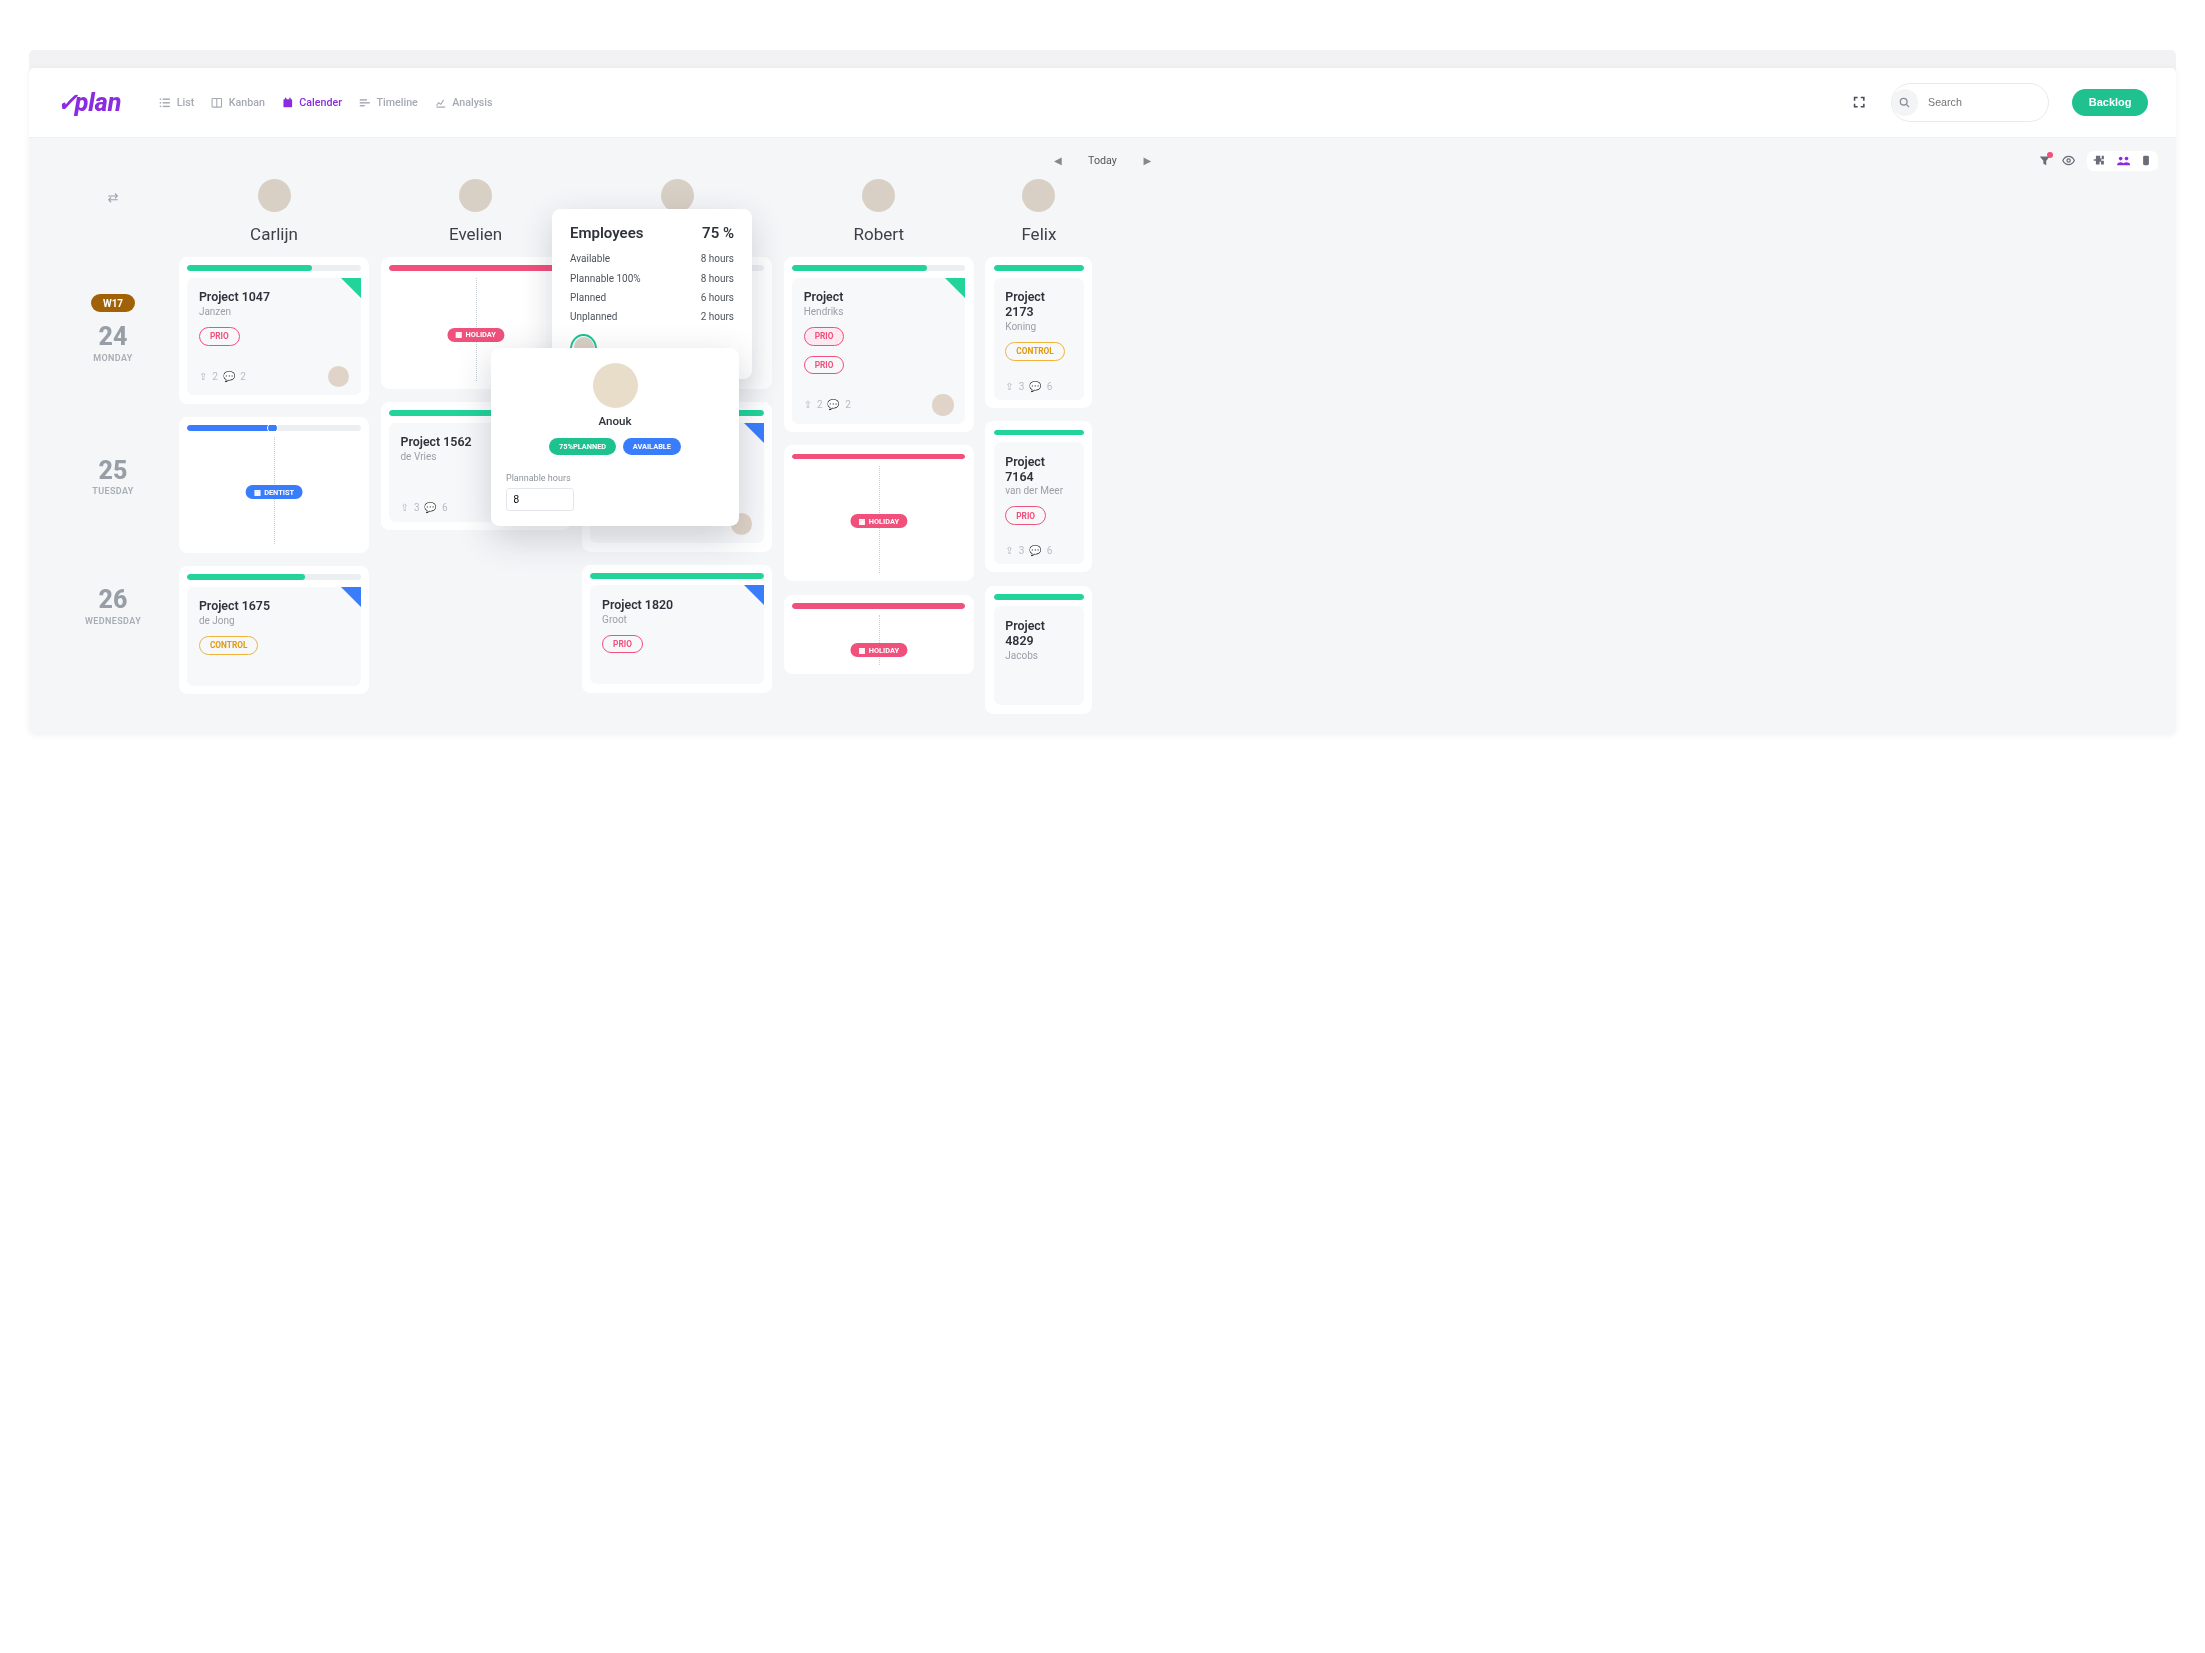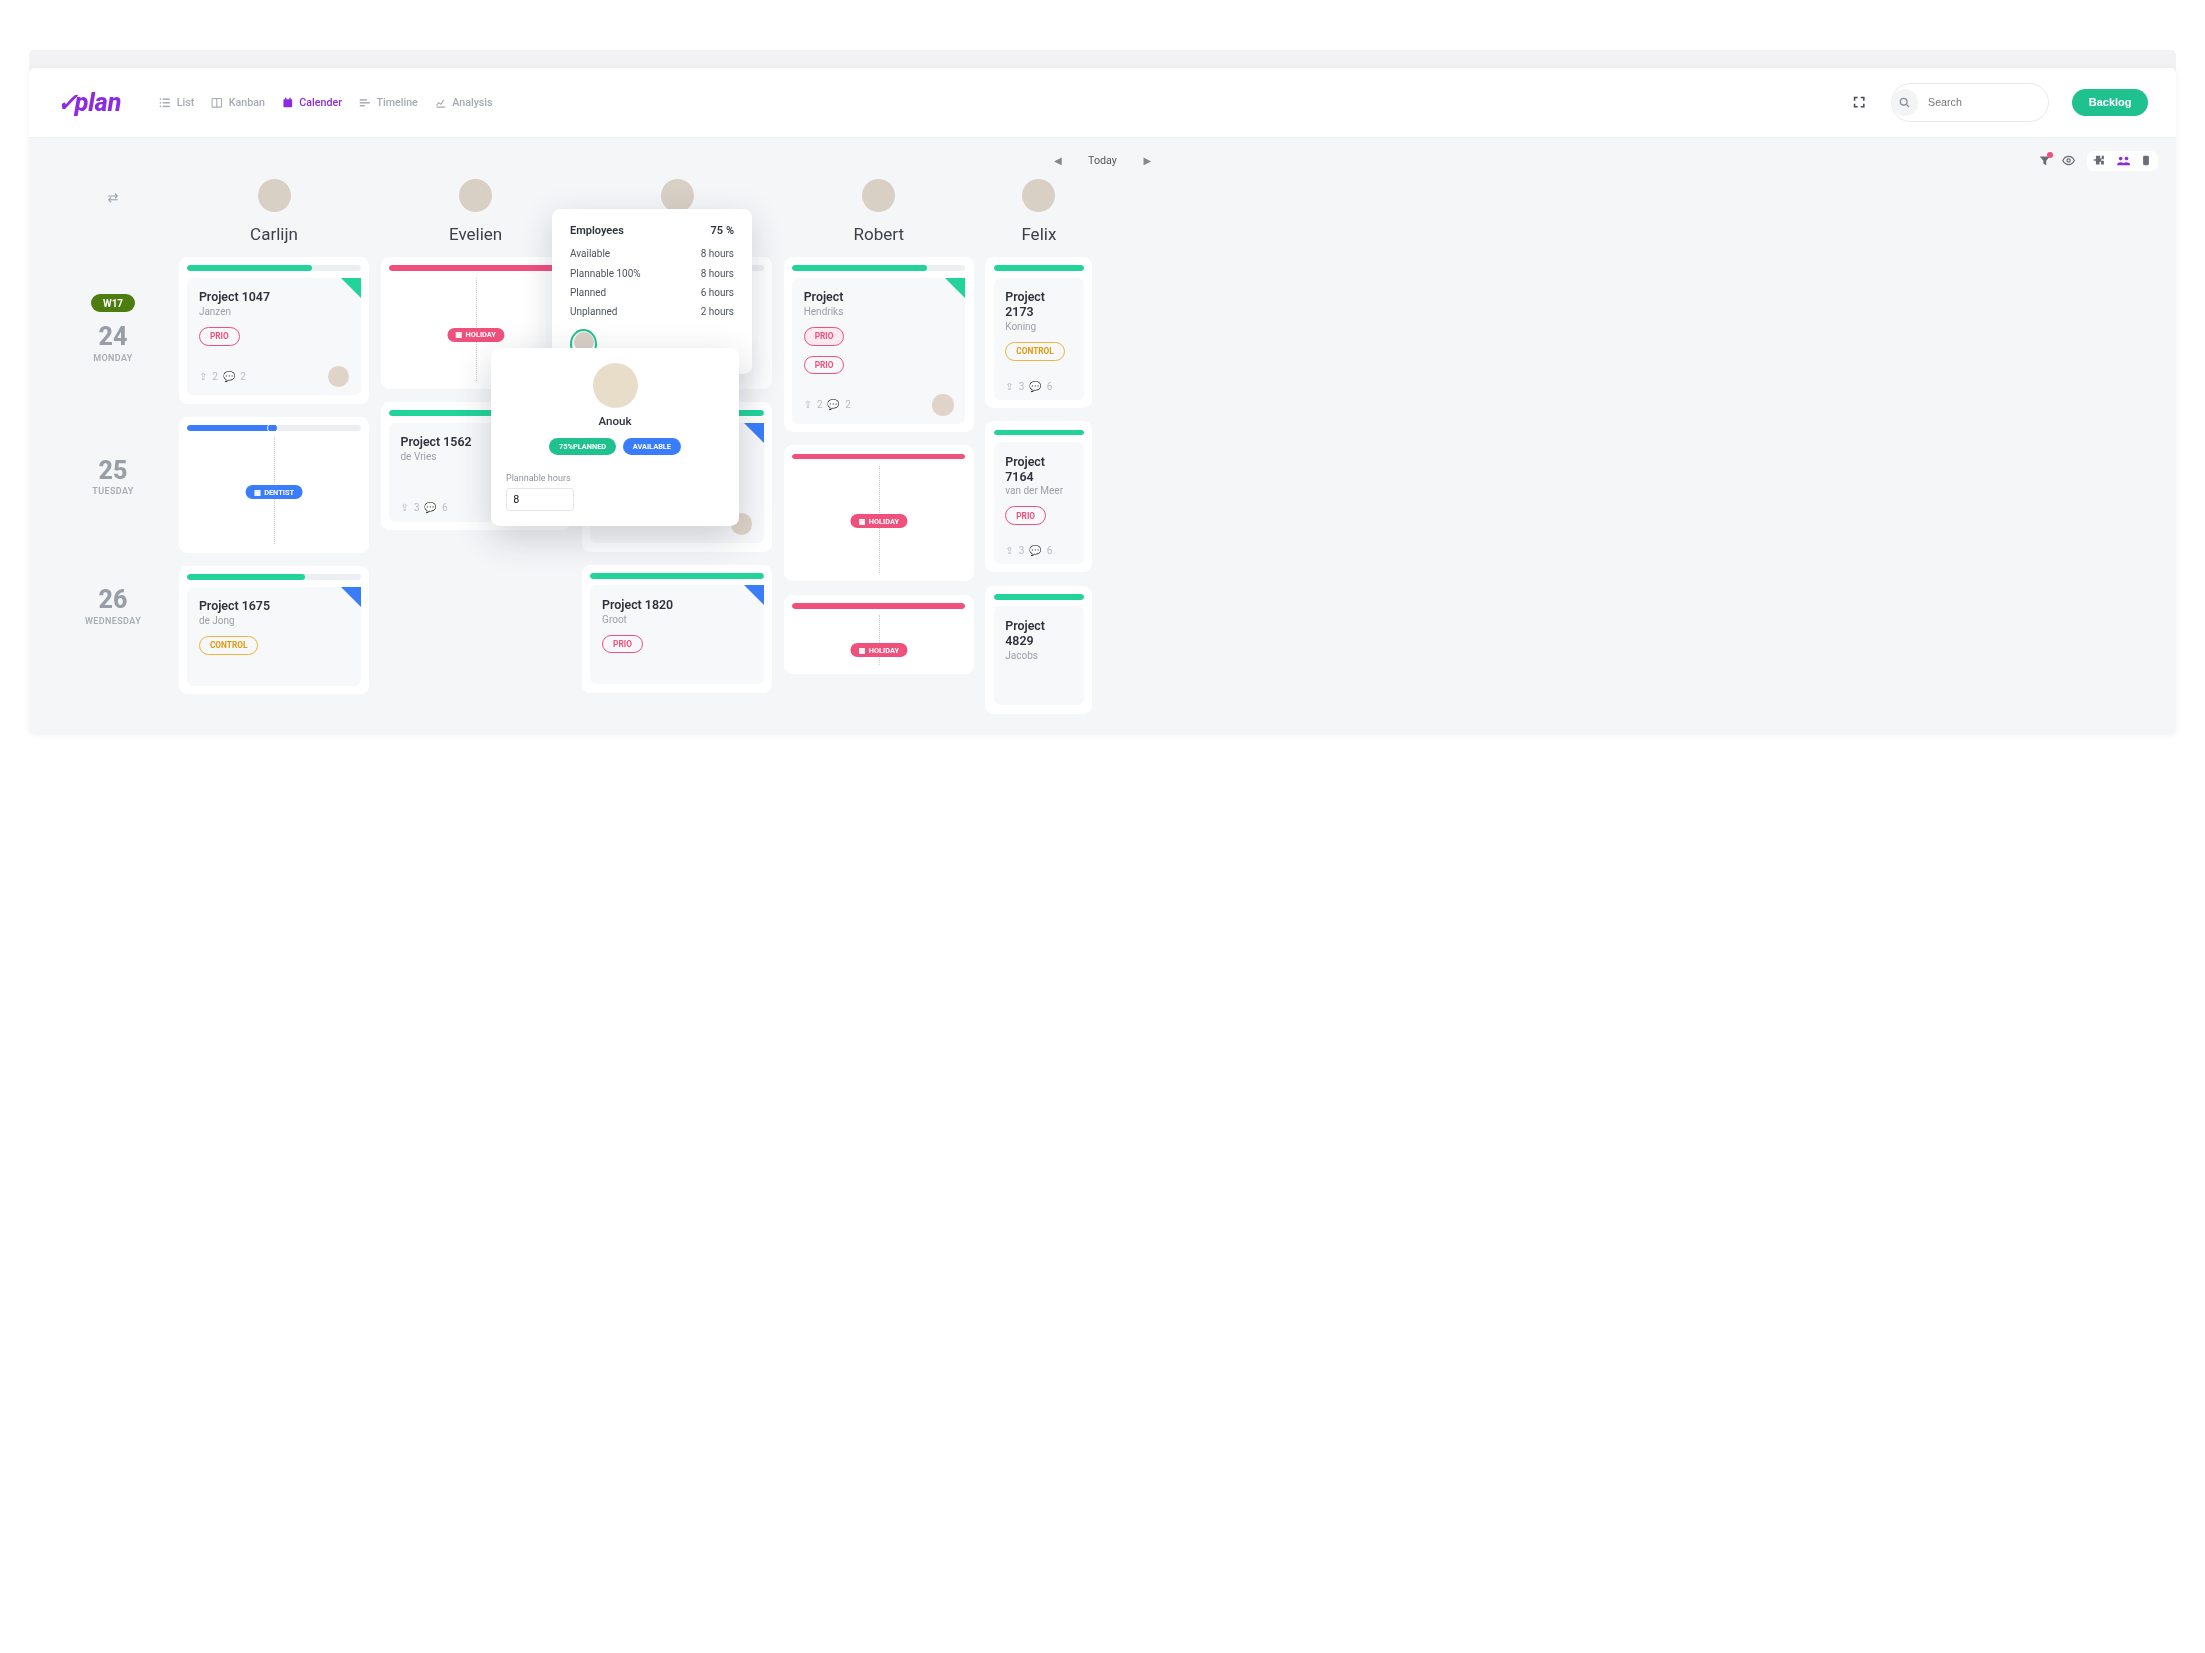--- a/index.html
+++ b/index.html
@@ -79,7 +79,7 @@
   
   
   .pop-employees { position:absolute; background:#fff; border-radius:8.3px; padding:15px 18px; width:200px; box-shadow:0 10px 33px rgba(30,40,60,.18); left:523px; top:71px; z-index:5; }
-  .pop-employees h4 { font-size:11px; color:#2e333b; font-weight:600; display:flex; justify-content:space-between; }
+  .pop-employees h4 { font-size:15px; color:#2e333b; font-weight:600; display:flex; justify-content:space-between; }
   .pop-employees .row { display:flex; justify-content:space-between; font-size:10px; color:#4d535b; margin-top:8.3px; }
   .pop-employees .row:first-of-type { margin-top:11.6px; }
   

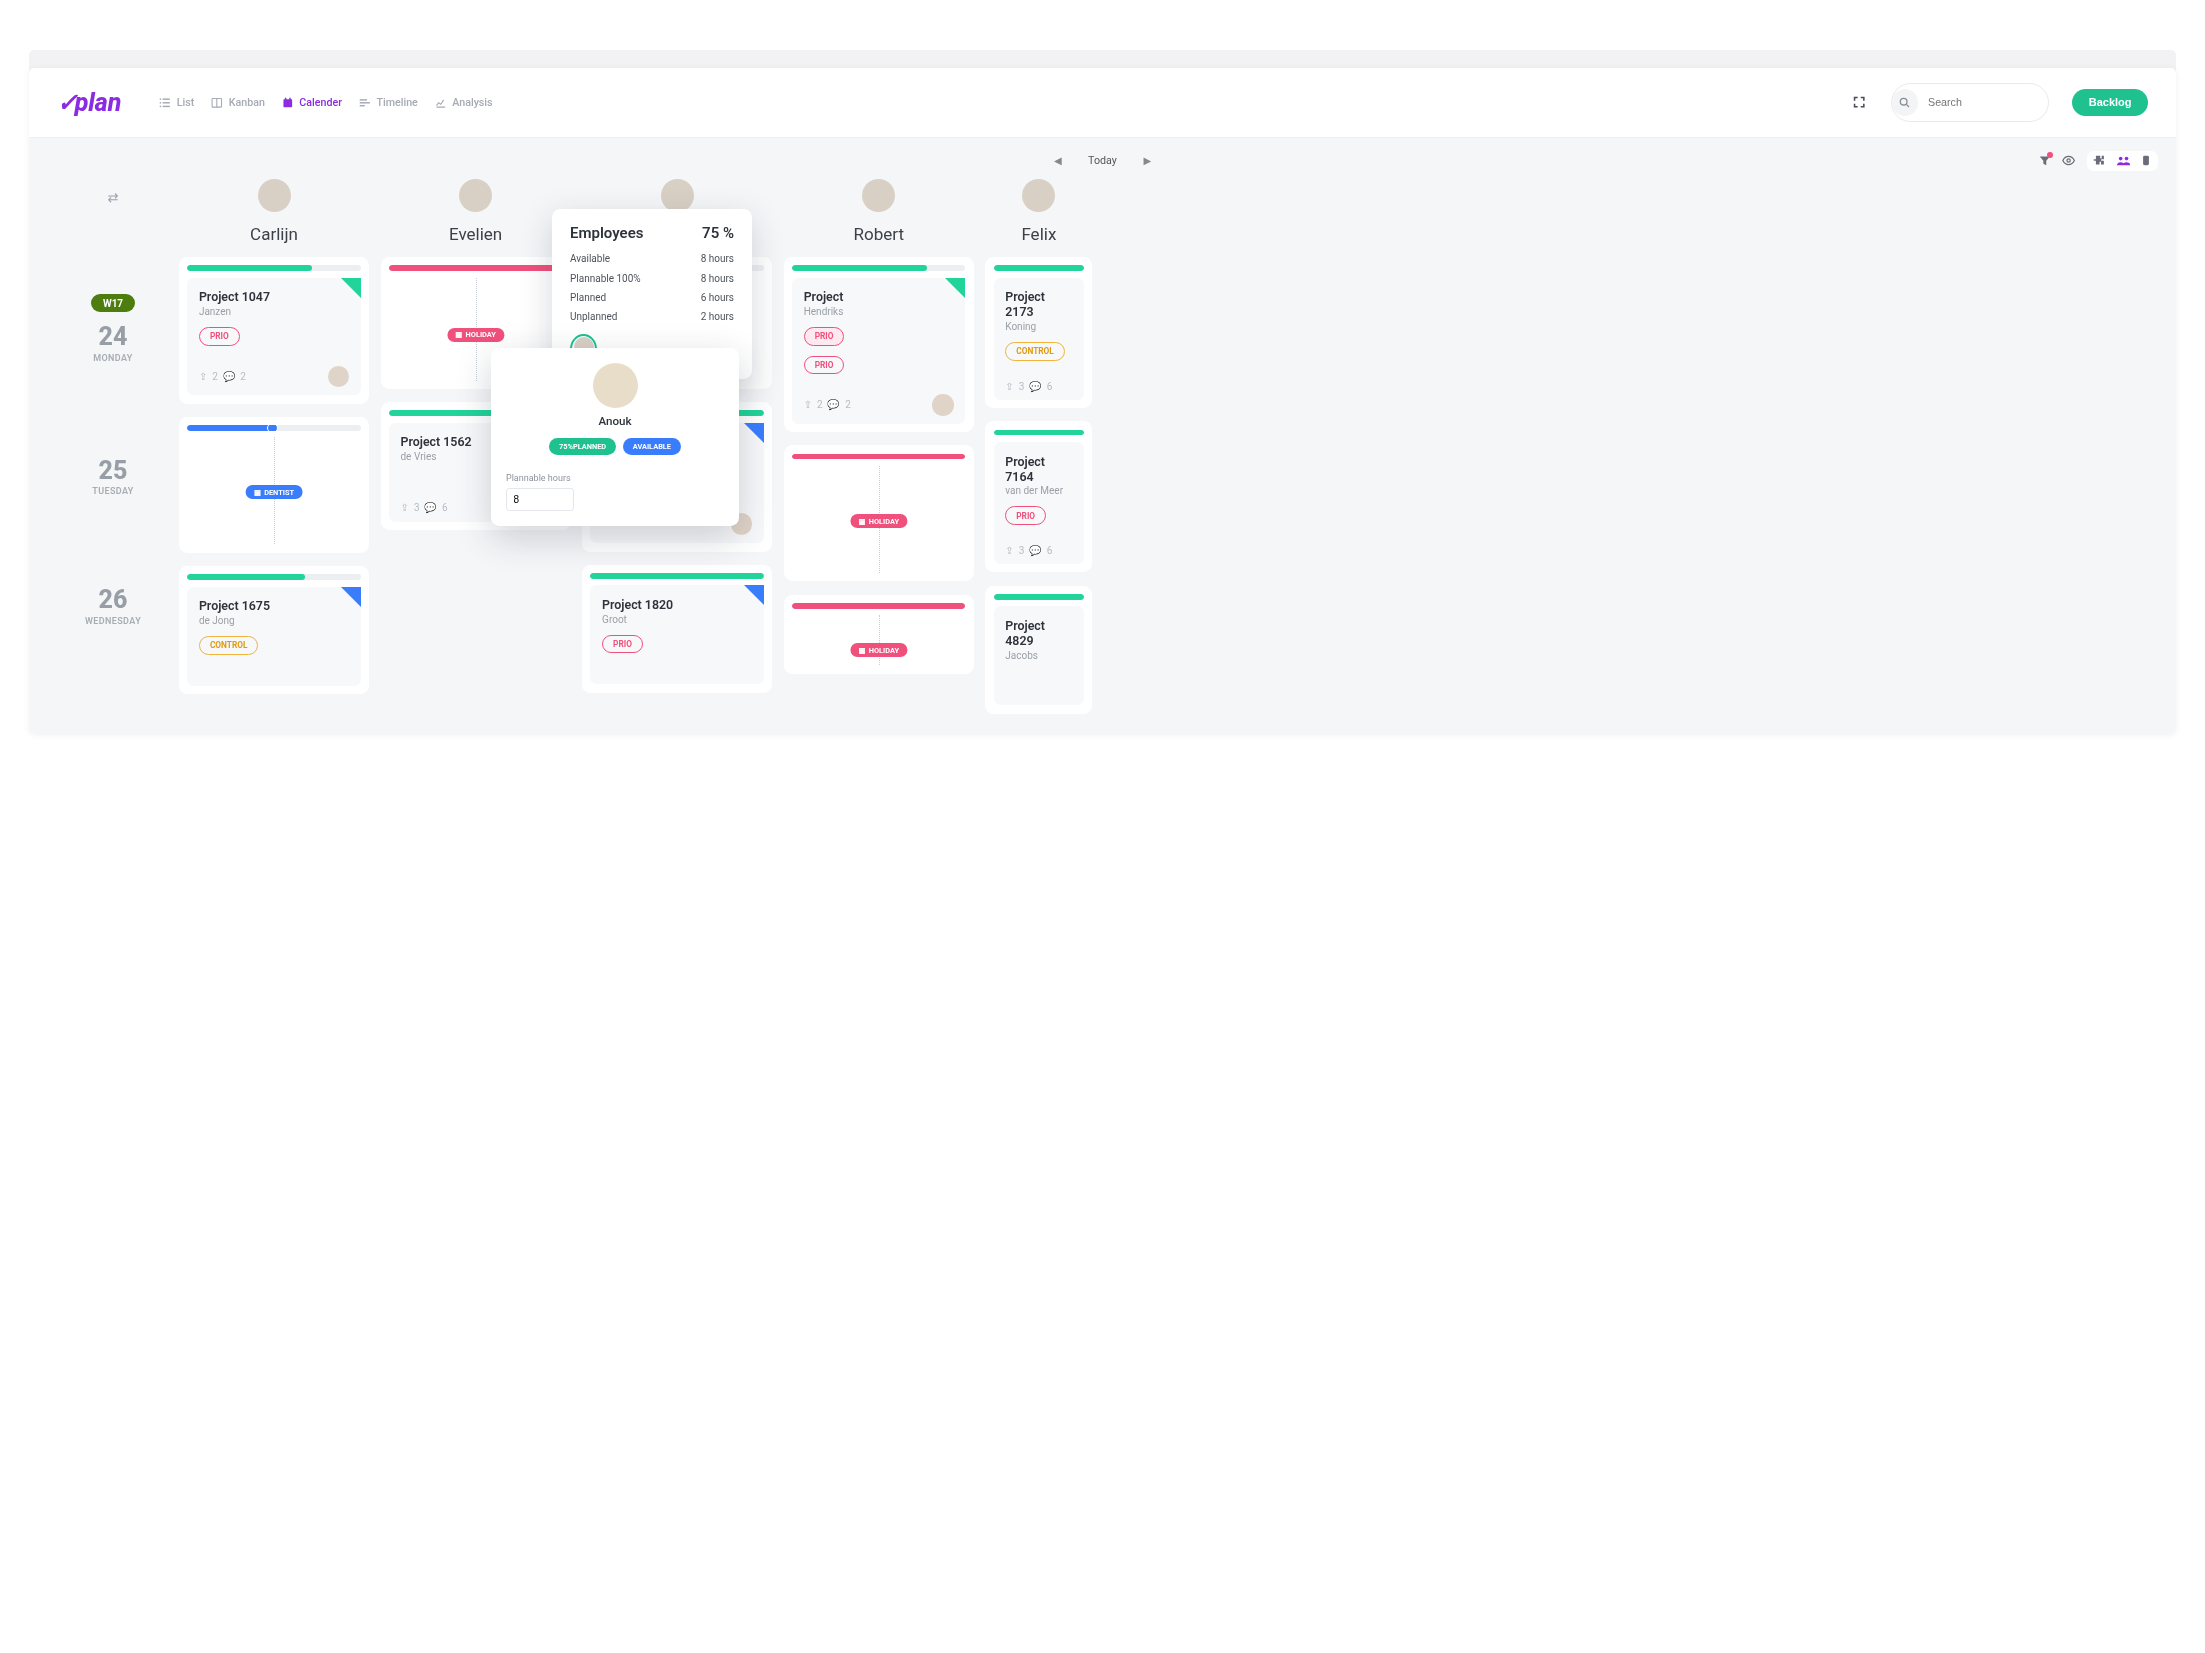--- a/index.html
+++ b/index.html
@@ -36,7 +36,7 @@
   .grid { display:flex; }
   .left-col { width: 132px; flex:none; }
   .shuffle { width:20px; margin:11.6px auto 0; color:#9ba4af; font-size:13.2px; text-align:center; }
-  .week-chip { background:#4d7c0f; color:#fff; border-radius:11.6px; padding:3.3px 11.6px; font-size:10px; font-weight:700; display:inline-block; margin-top: 51px; }
+  .week-chip { background:#a16207; color:#fff; border-radius:11.6px; padding:3.3px 11.6px; font-size:10px; font-weight:700; display:inline-block; margin-top: 51px; }
   .day { margin-top: 18px; }
   .day-num { font-size: 25px; font-weight: 800; color: #989ea6; text-align:center; }
   .day-name { font-size: 9px; color:#a6adb3; font-weight:600; letter-spacing:0.4px; text-align:center; margin-top:1.7px; }

